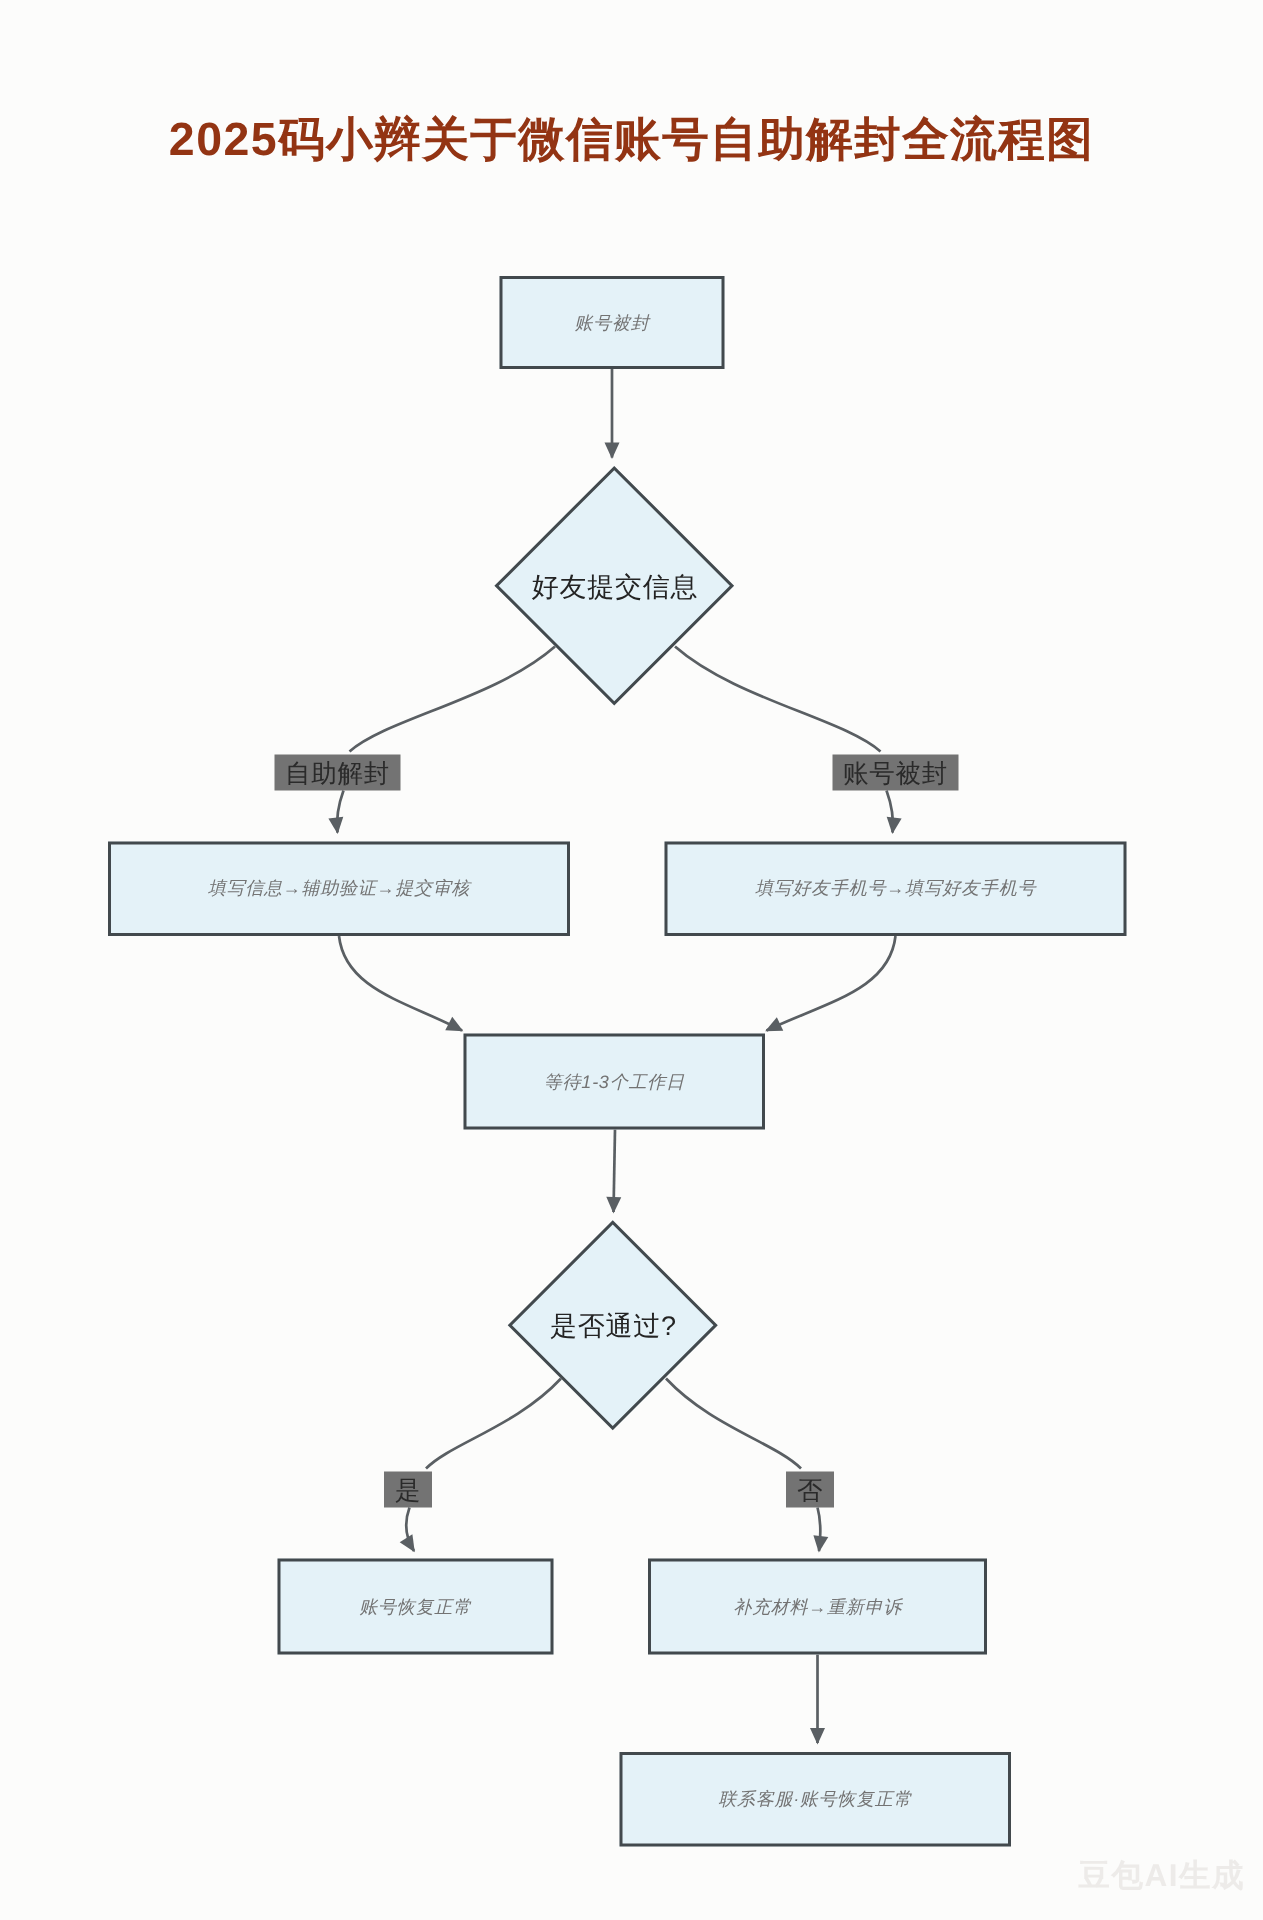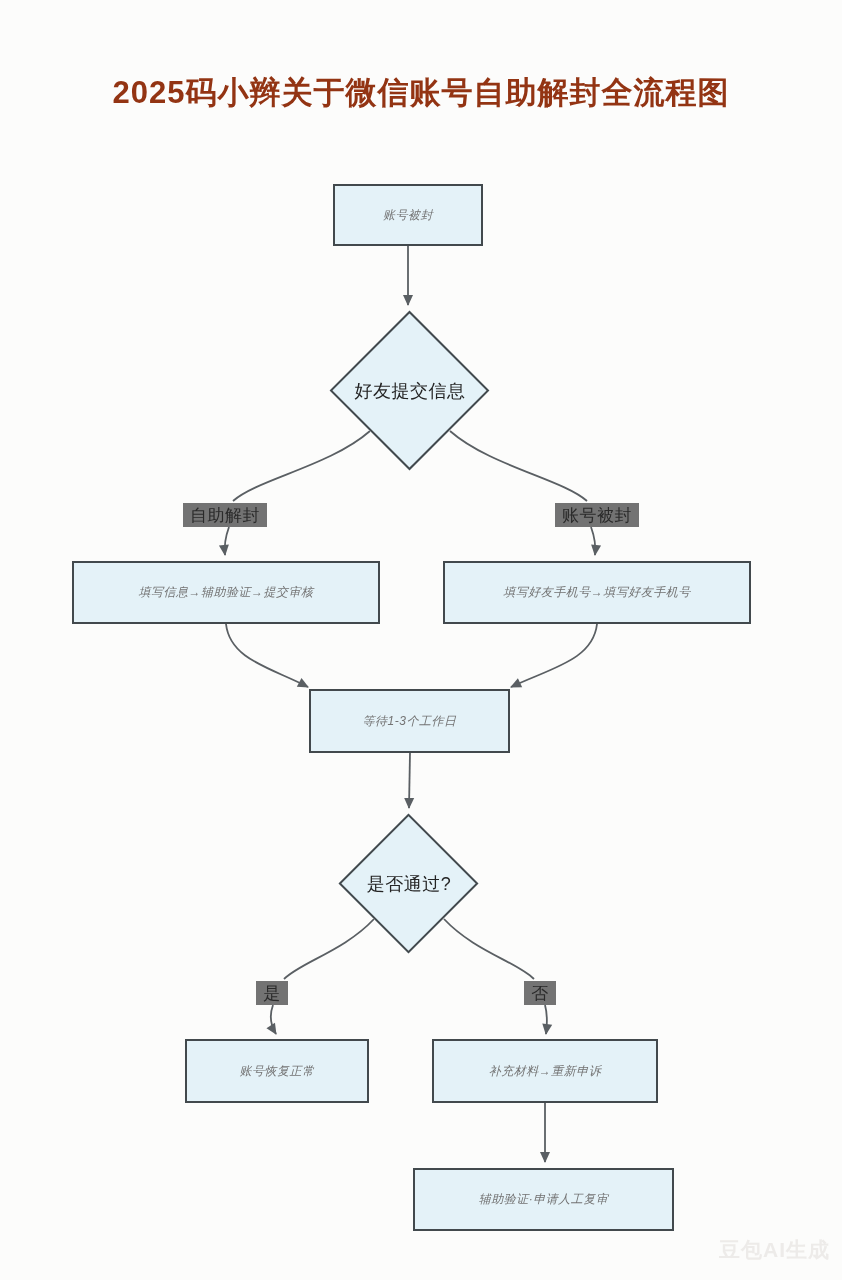--- a/index.html
+++ b/index.html
@@ -173,7 +173,7 @@
     </div>
 
   <div class="node n-support">
-      <span>辅助验证·申请人工复审</span>
+      <span>联系客服·账号恢复正常</span>
     </div>
 
   <div class="diamond-shape d-choose"></div>

